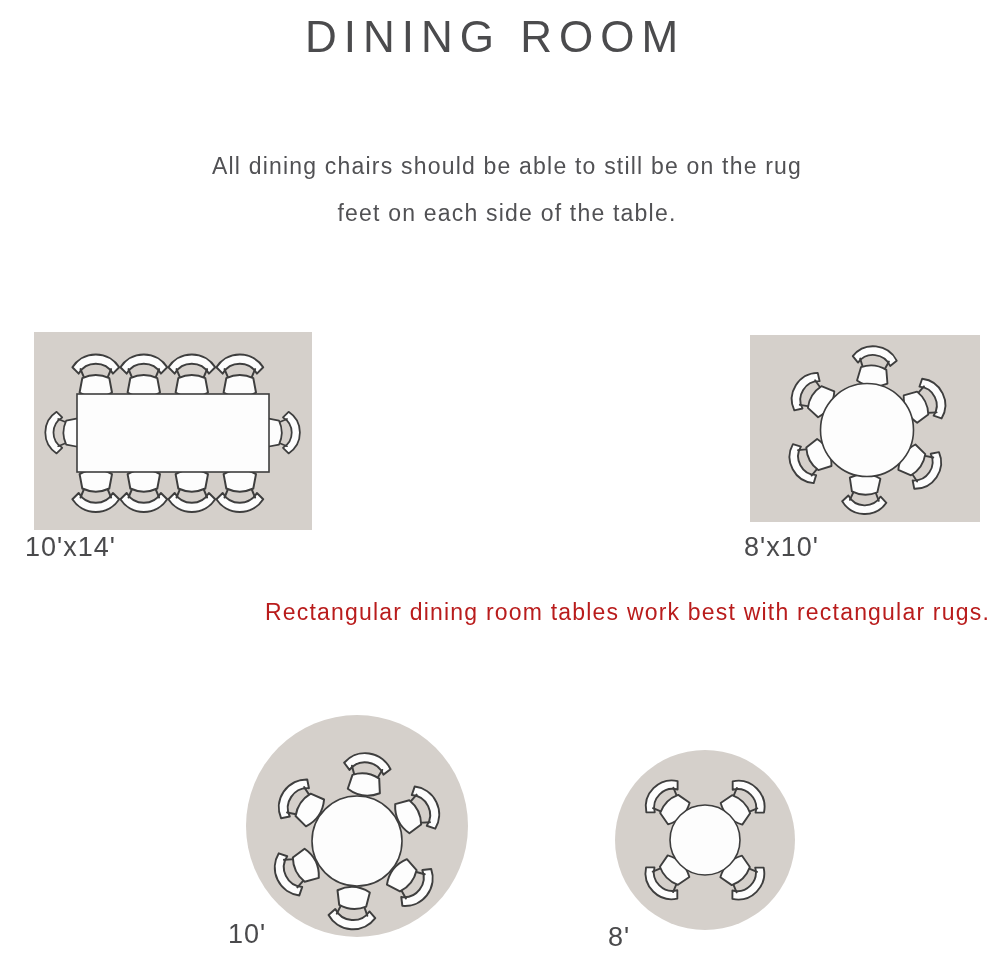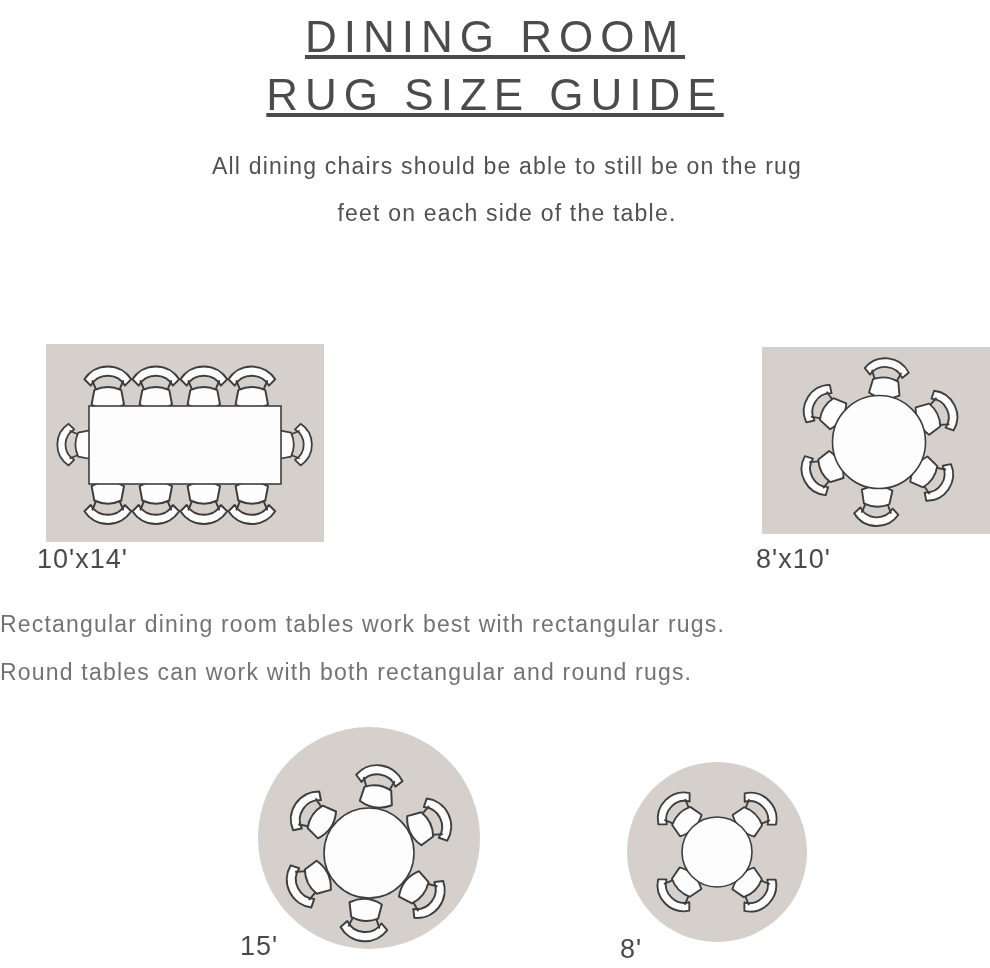--- a/index.html
+++ b/index.html
@@ -23,7 +23,7 @@
     letter-spacing: 7px;
     color: #4b4b4d;
   }
-  .title span { display: block; text-decoration: underline; }
+  .title span { display: block; }
   .intro {
     position: absolute;
     top: 143px; left: 0;

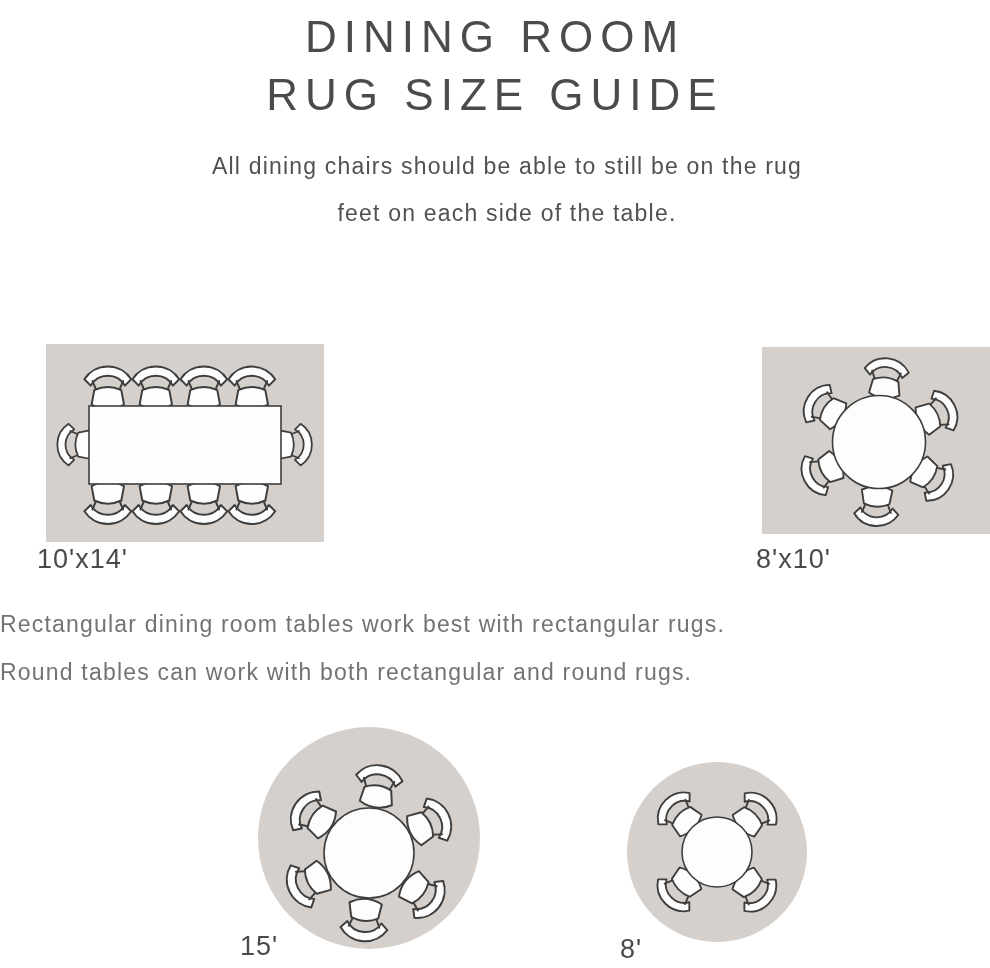--- a/index.html
+++ b/index.html
@@ -91,7 +91,6 @@
 
   <h1 class="title">
     <span>DINING ROOM</span>
-    <span>RUG SIZE GUIDE</span>
   </h1>
 
   <p class="intro">

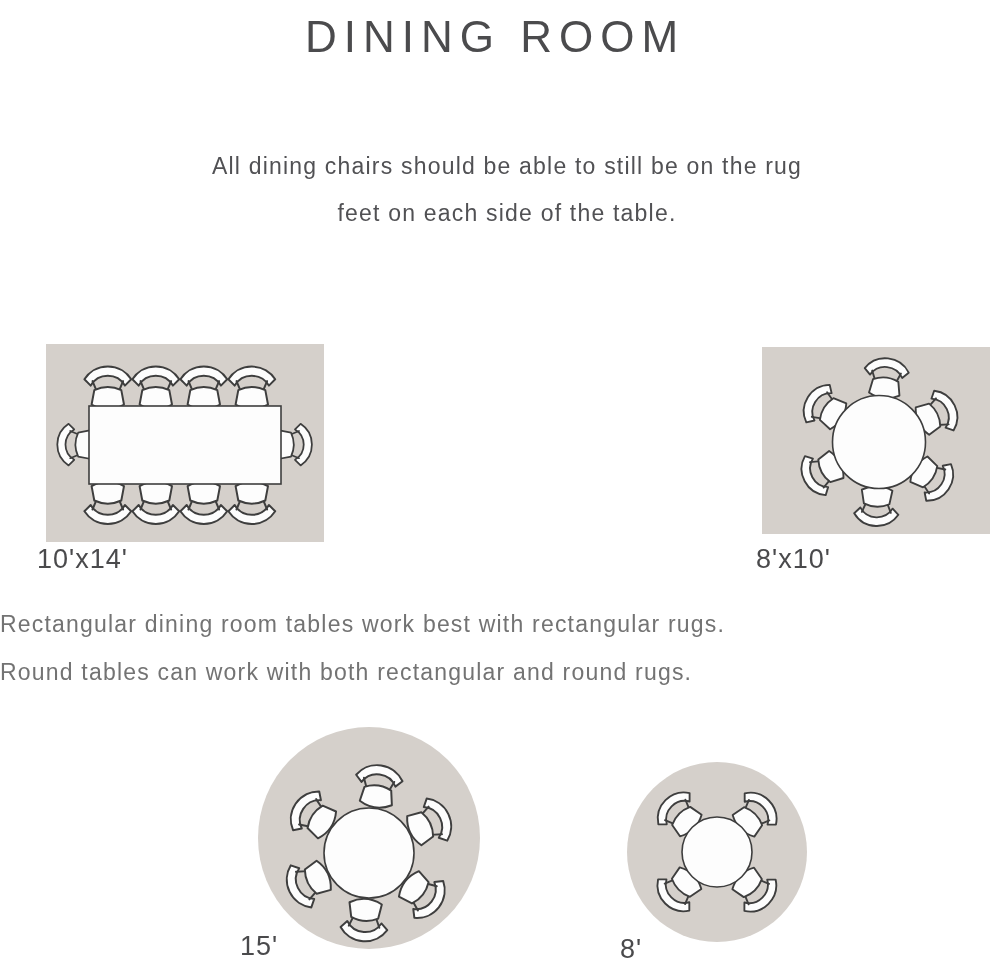--- a/index.html
+++ b/index.html
@@ -48,7 +48,7 @@
     letter-spacing: 1.2px;
     color: #737373;
   }
-  figure.diagram { position: absolute; margin: 12px; padding: 12px; }
+  figure.diagram { position: absolute; margin: 0; padding: 12px; }
   figure.diagram svg { display: block; overflow: visible; }
   .cap {
     position: absolute;

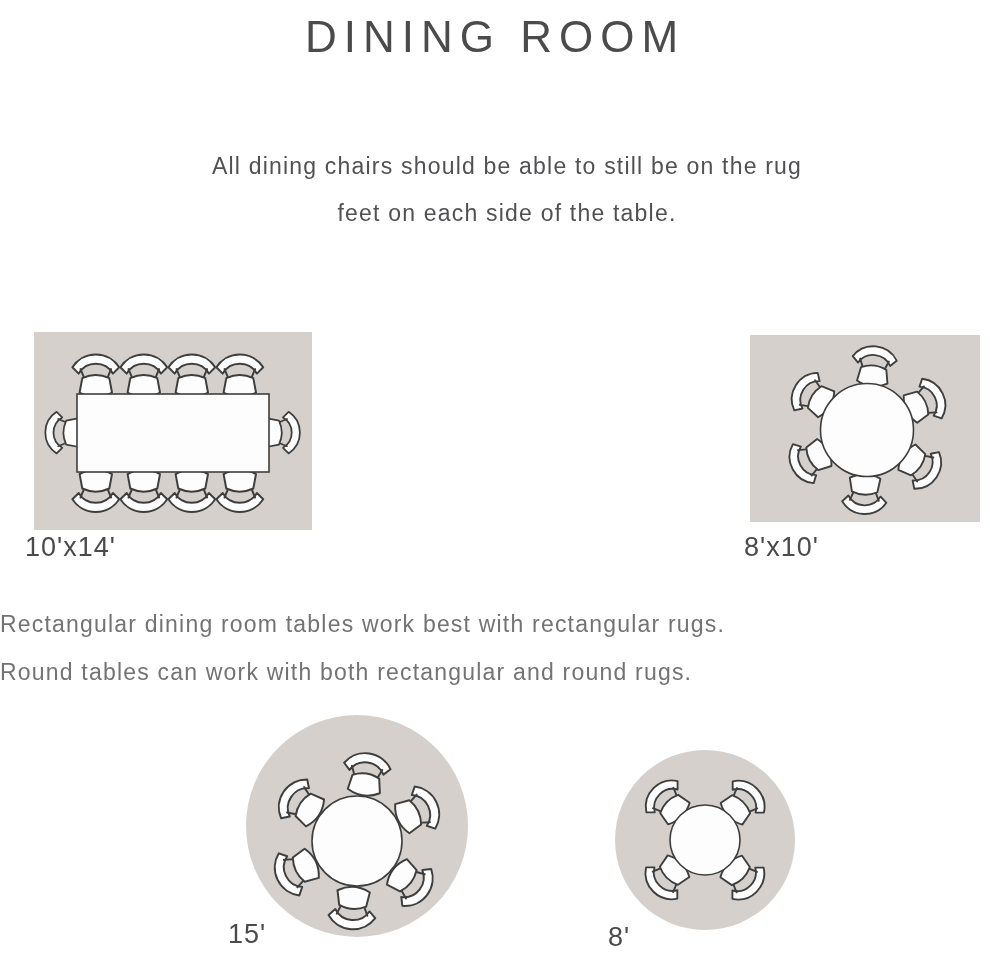--- a/index.html
+++ b/index.html
@@ -39,14 +39,14 @@
   .intro span, .midnote span { display: block; }
   .midnote {
     position: absolute;
-    top: 600px; left: 0;
+    top: 588px; left: 0;
     width: 990px;
     margin: 0;
-    text-align: left;
+    text-align: right;
     font-size: 23px;
     line-height: 48px;
     letter-spacing: 1.2px;
-    color: #737373;
+    color: #b91c1c;
   }
   figure.diagram { position: absolute; margin: 0; padding: 12px; }
   figure.diagram svg { display: block; overflow: visible; }

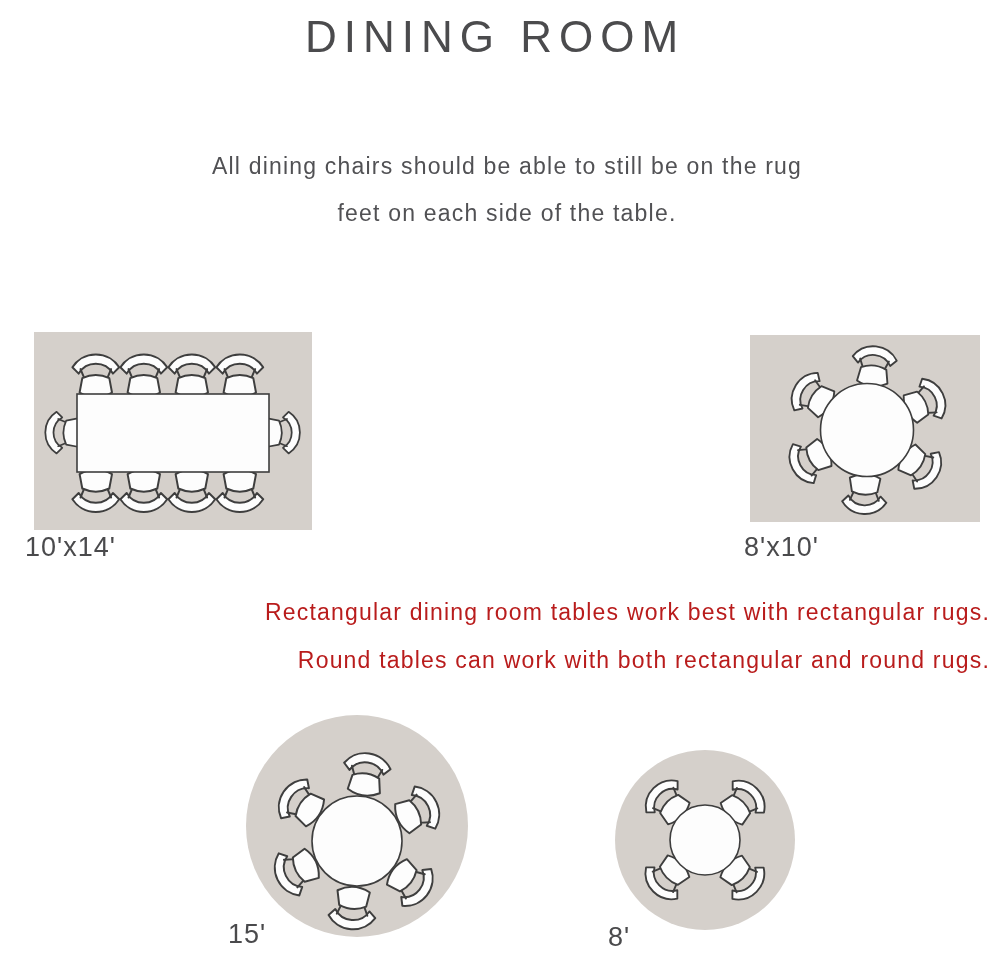--- a/index.html
+++ b/index.html
@@ -133,7 +133,6 @@
 
   <p class="midnote">
     <span>Rectangular dining room tables work best with rectangular rugs.</span>
-    <span>Round tables can work with both rectangular and round rugs.</span>
   </p>
 
   <figure class="diagram" id="f4">

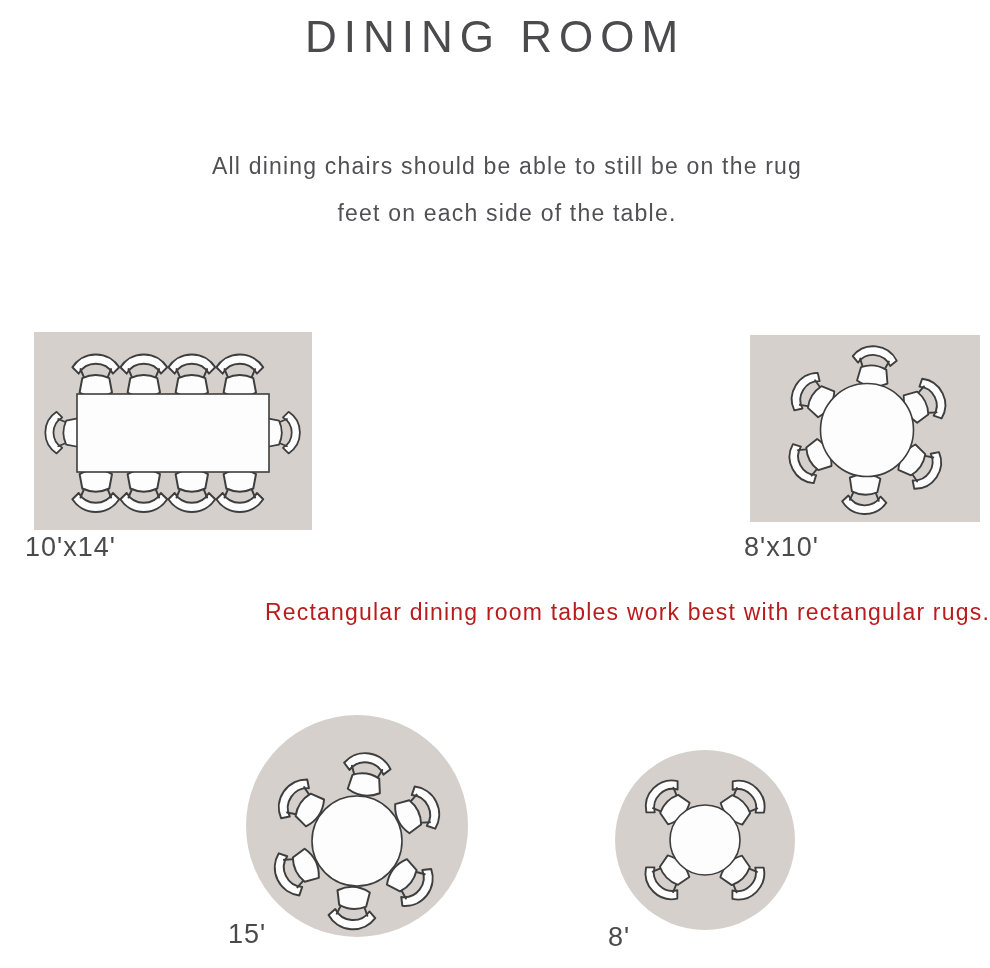--- a/index.html
+++ b/index.html
@@ -146,7 +146,7 @@
       <use href="#chair" transform="rotate(304 111 126) translate(82 26) scale(0.9)"></use>
       <circle class="table-shape" cx="111" cy="126" r="45" fill="#fdfdfd"></circle>
     </svg>
-    <figcaption class="cap">15'</figcaption>
+    <figcaption class="cap">10'</figcaption>
   </figure>
 
   <figure class="diagram" id="f5">

